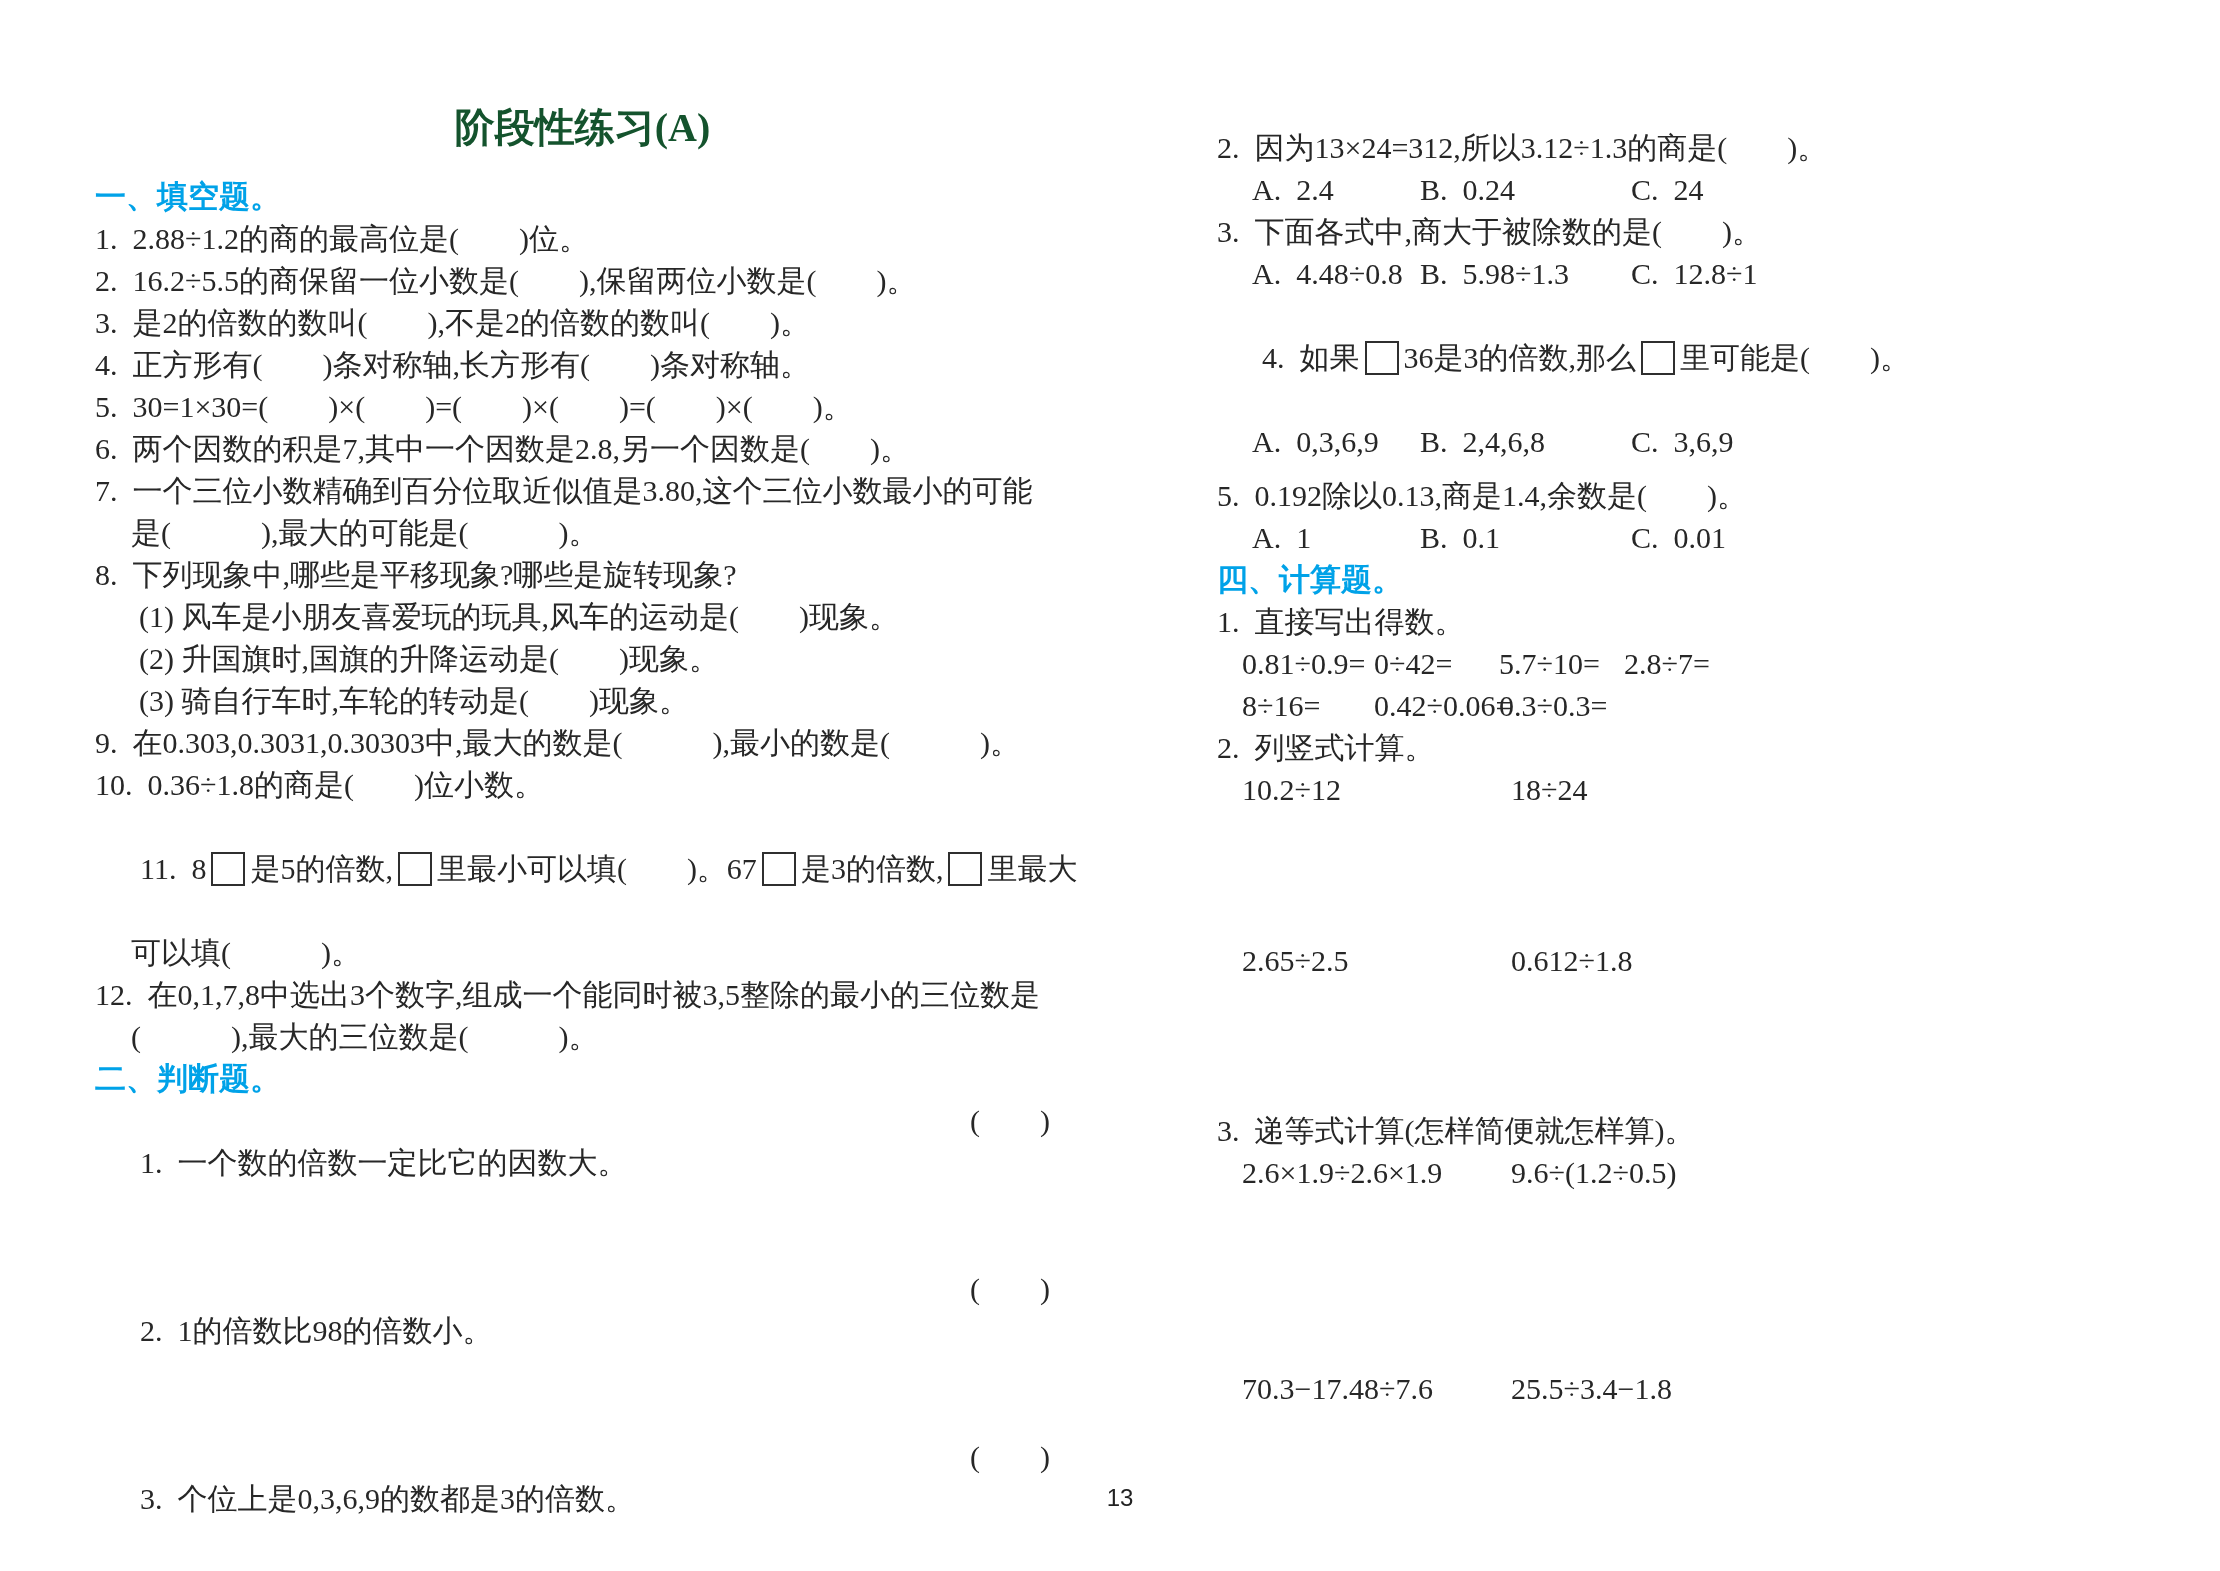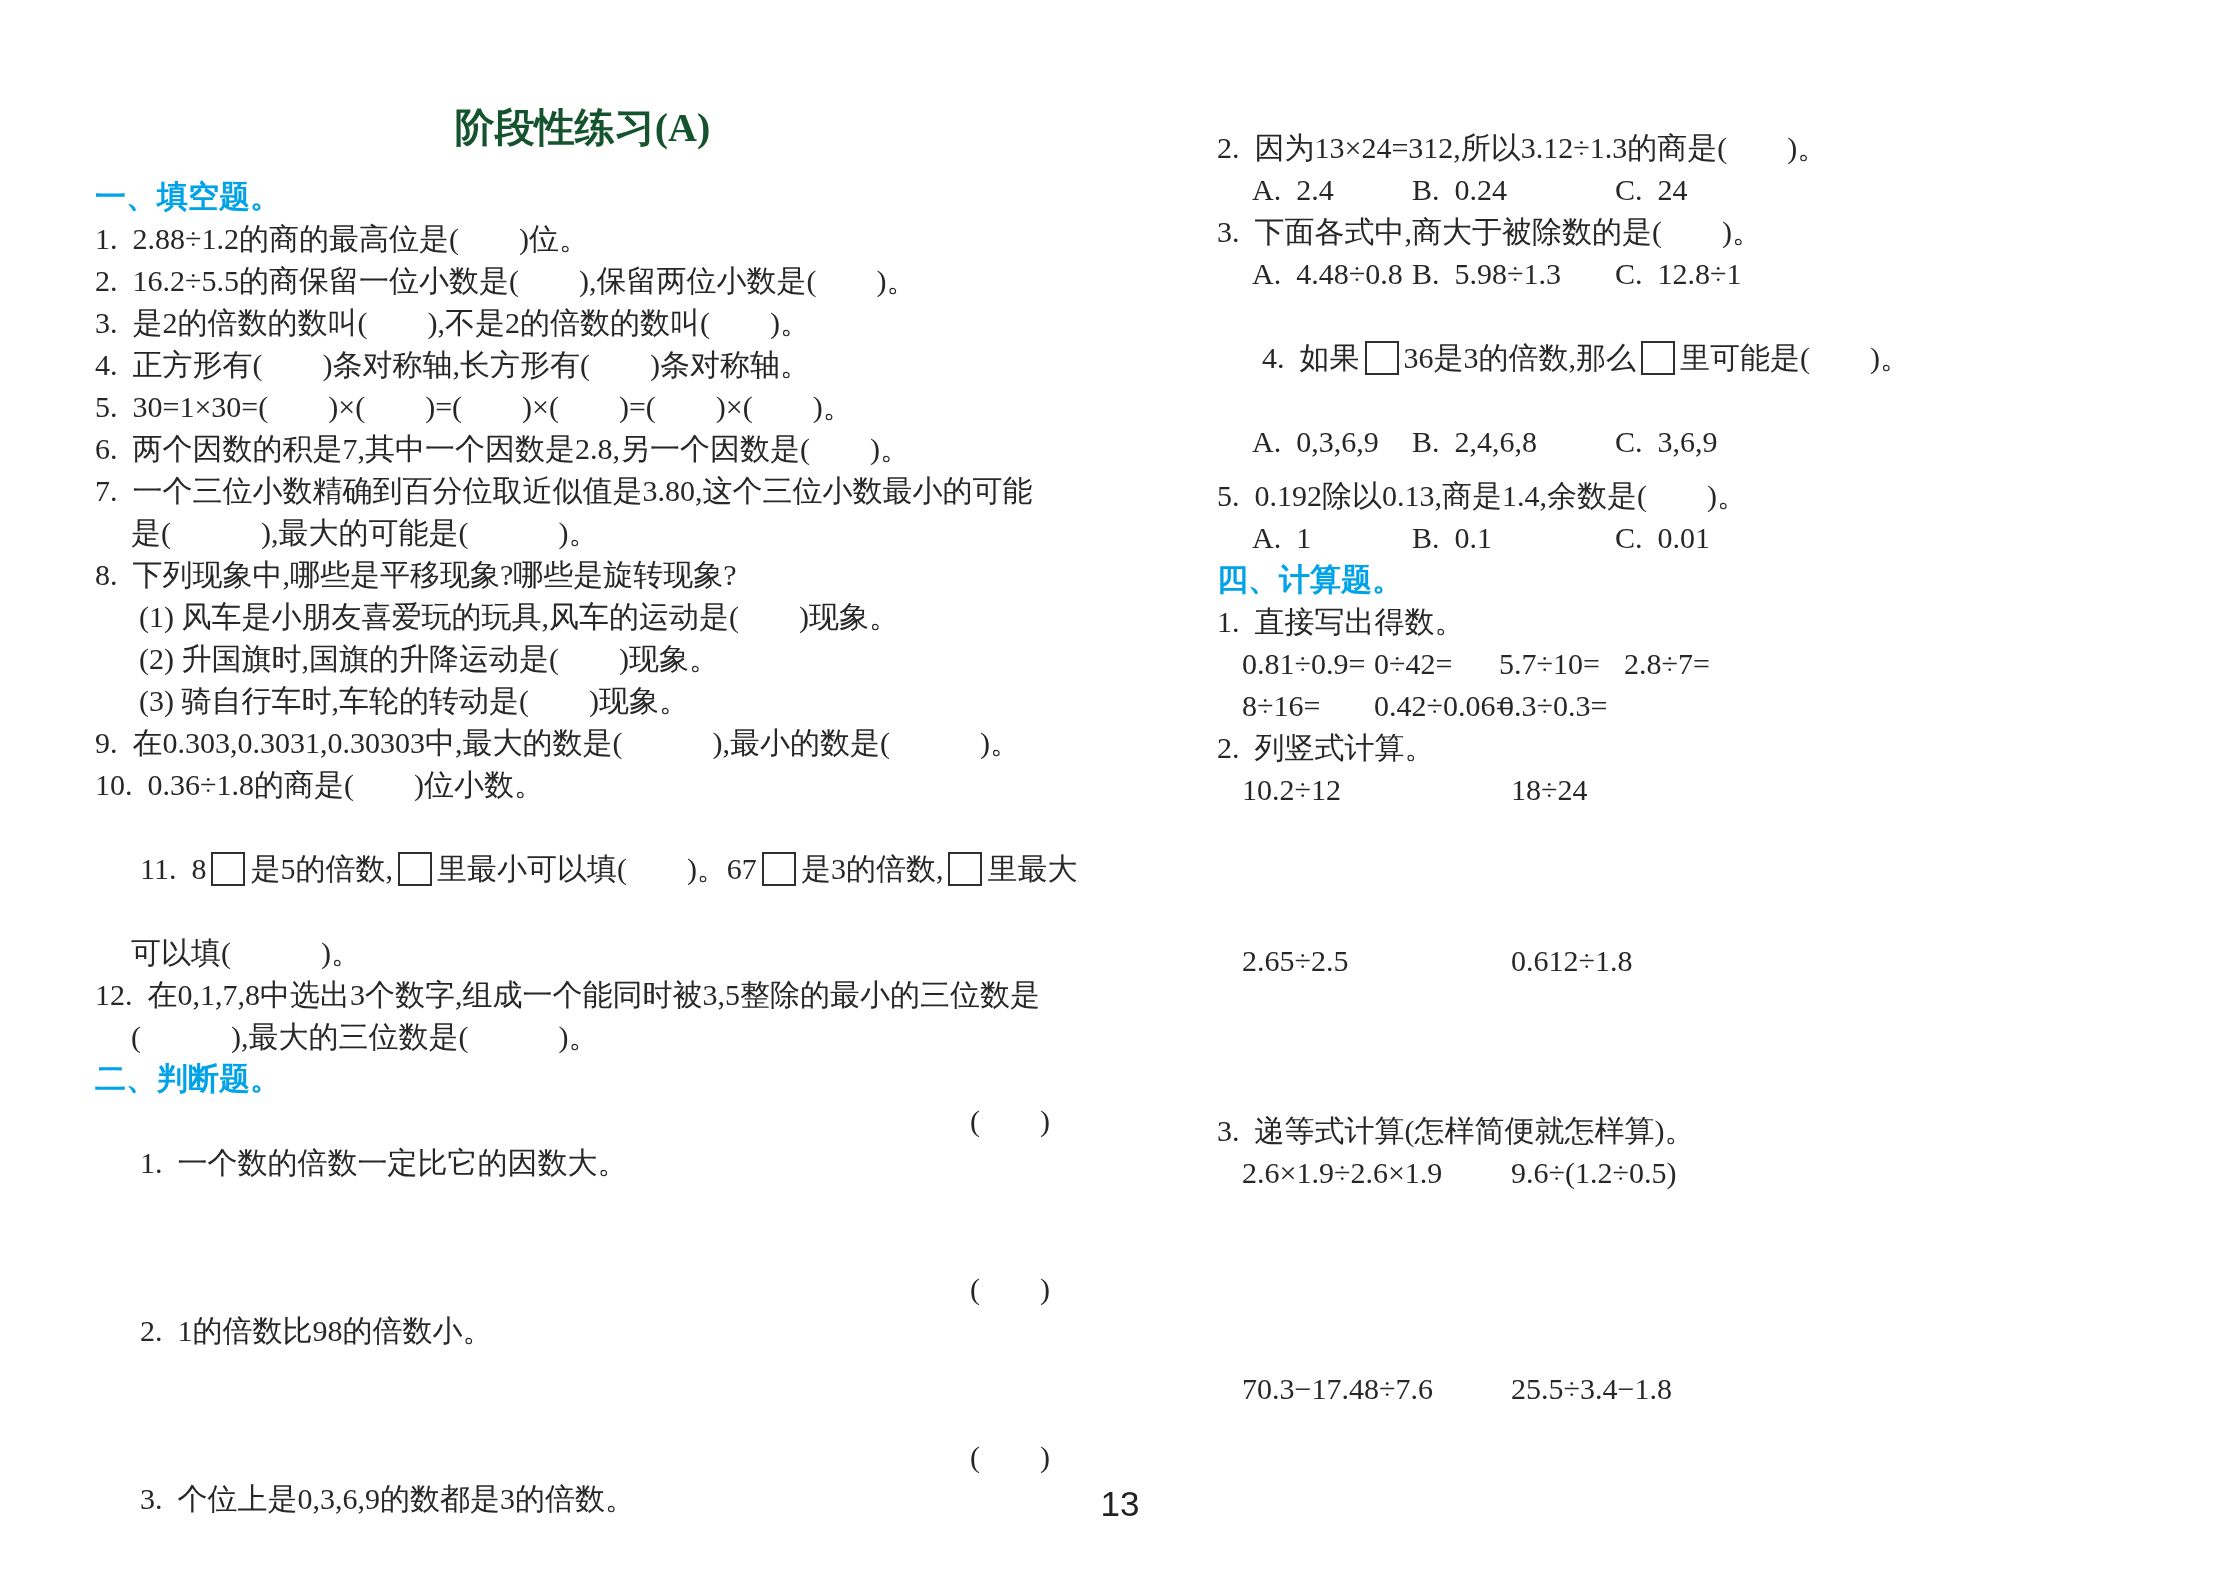--- a/index.html
+++ b/index.html
@@ -21,7 +21,7 @@
   .judge{position:relative;}
   .judge .mark{position:absolute;right:20px;top:0;}
   .opts{display:grid;padding-left:50px;grid-template-columns:168px 204px auto;}
-  .opts-r{padding-left:35px;grid-template-columns:160px 203px auto;}
+  .opts-r{padding-left:35px;grid-template-columns:160px 203px auto;gap:8px;}
   .calc4{display:grid;padding-left:25px;grid-template-columns:132px 125px 125px auto;}
   .calc2{display:grid;padding-left:25px;grid-template-columns:257px auto;gap:12px;}
   .box{

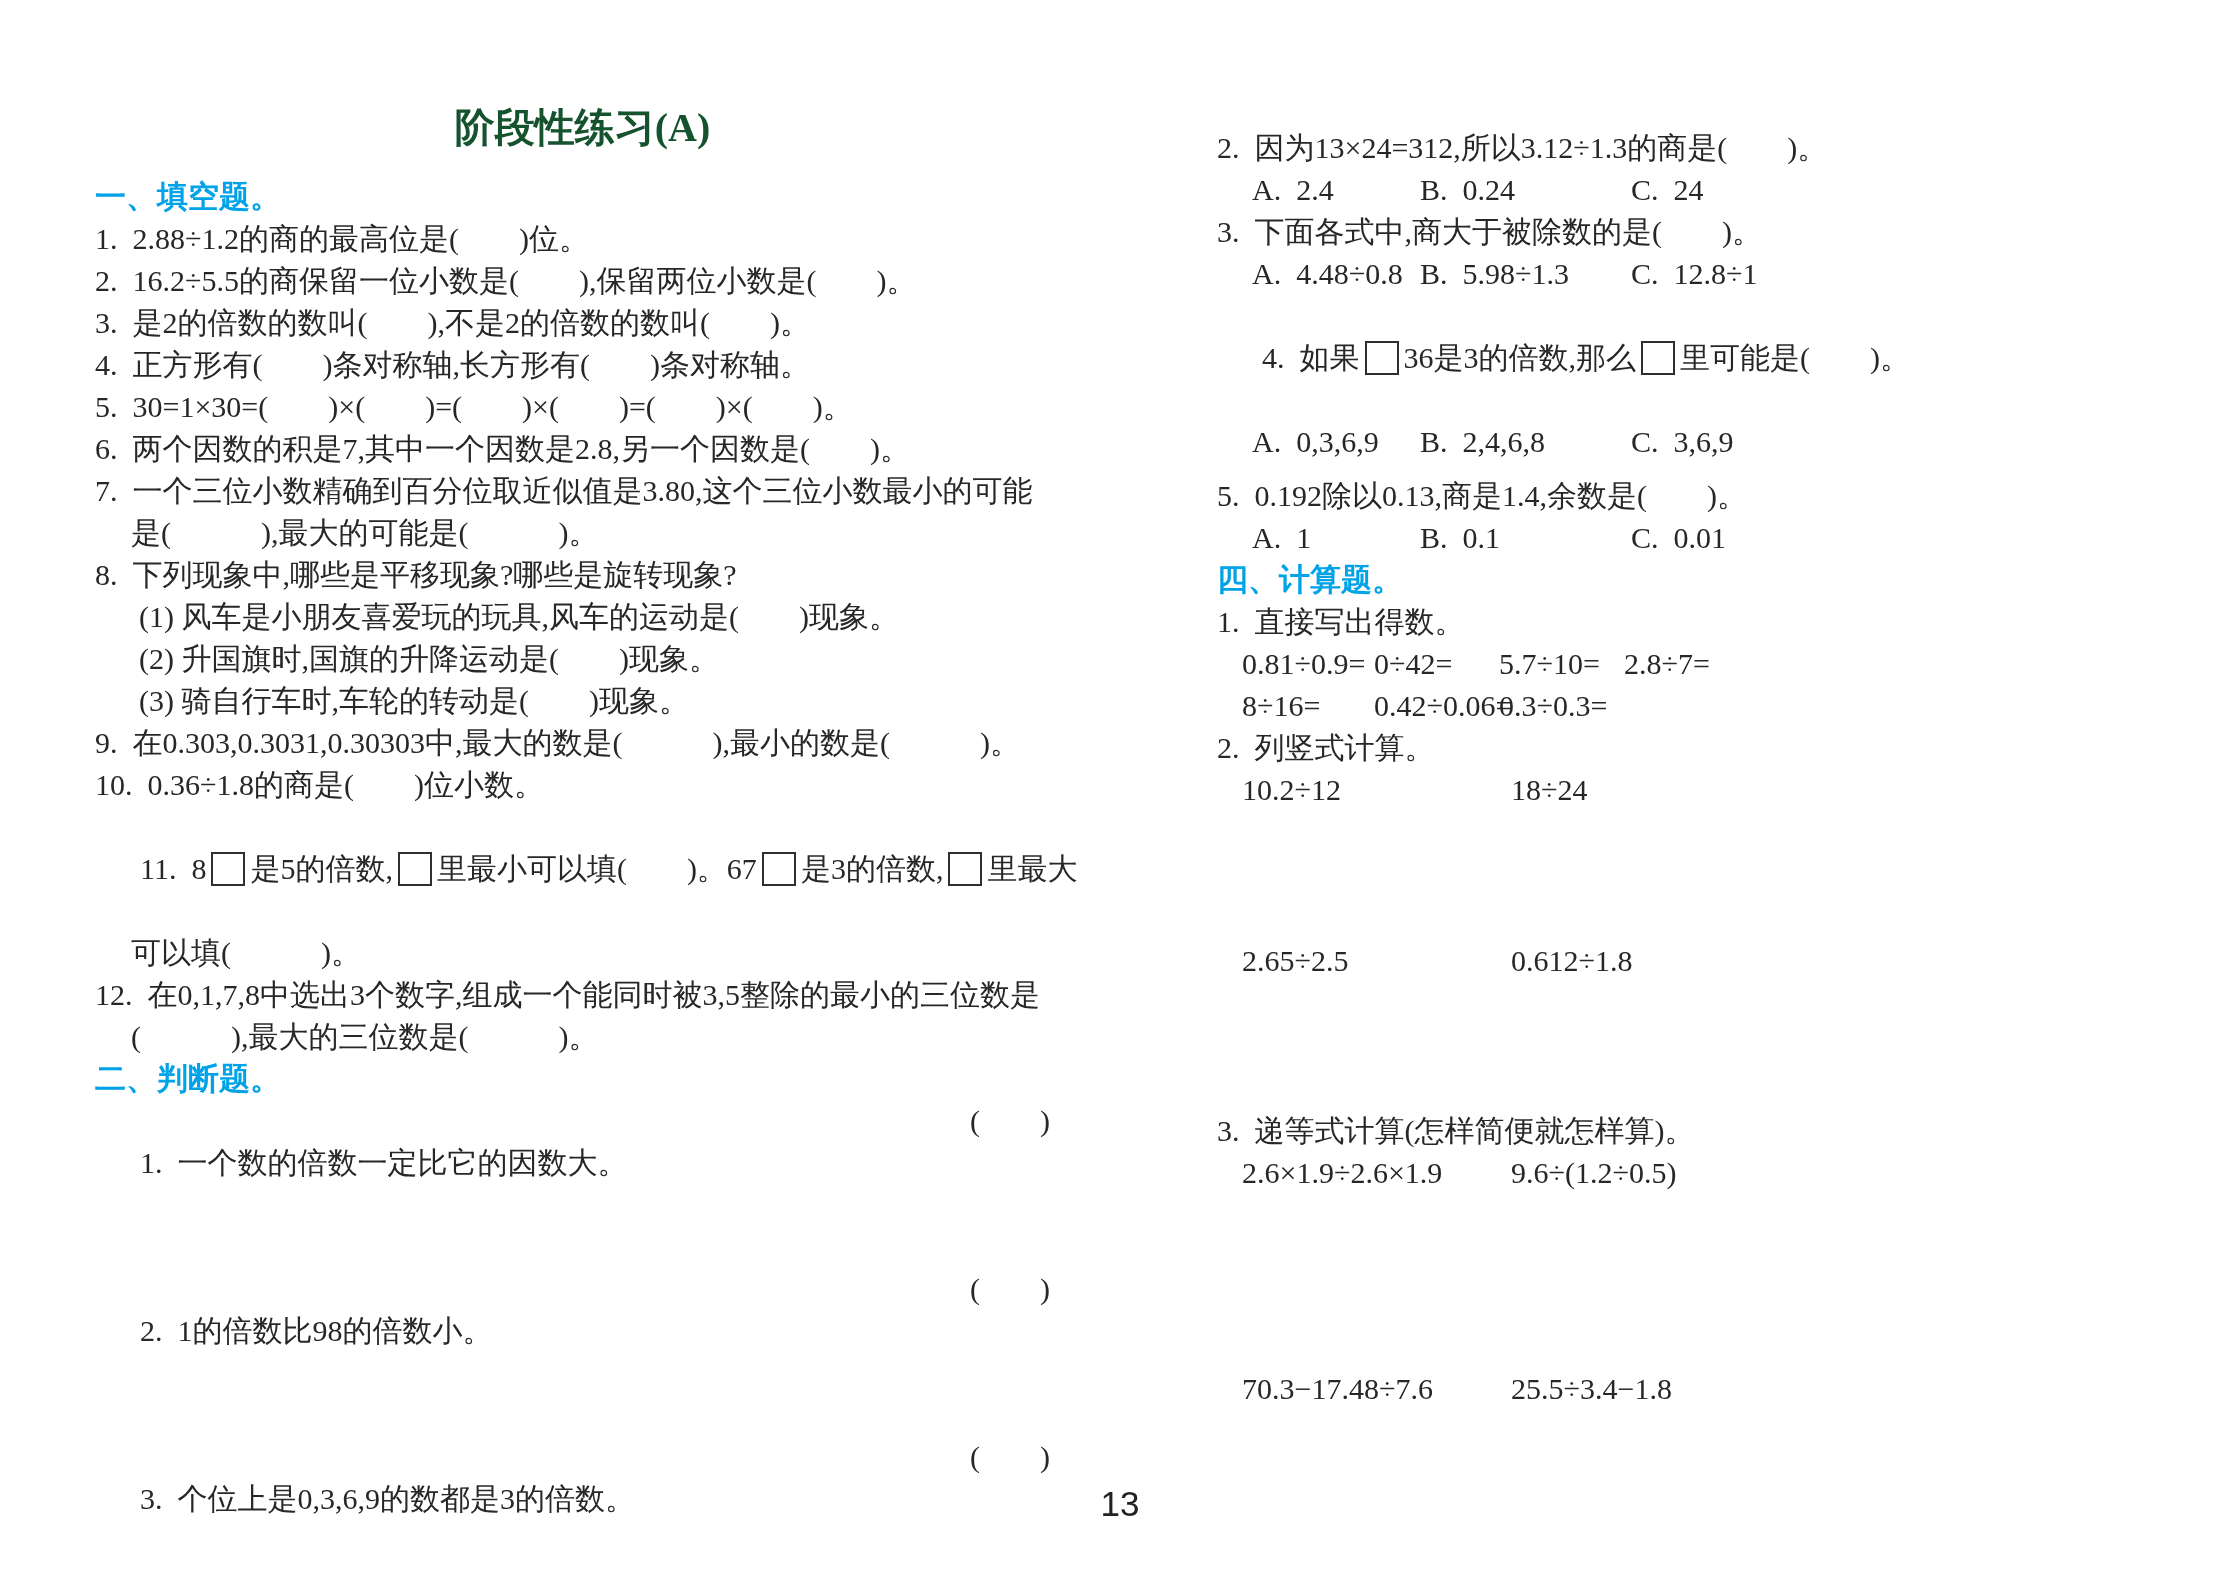--- a/index.html
+++ b/index.html
@@ -32,7 +32,7 @@
   .sp129{height:129px;} .sp128{height:128px;} .sp174{height:174px;}
   #page-num{
     position:absolute;left:1080px;top:1484px;width:80px;text-align:center;
-    font-family:"Liberation Sans", sans-serif;font-size:35px;color:#222;
+    font-family:"Liberation Sans", sans-serif;font-size:24px;color:#222;
   }
 </style>
 </head>

